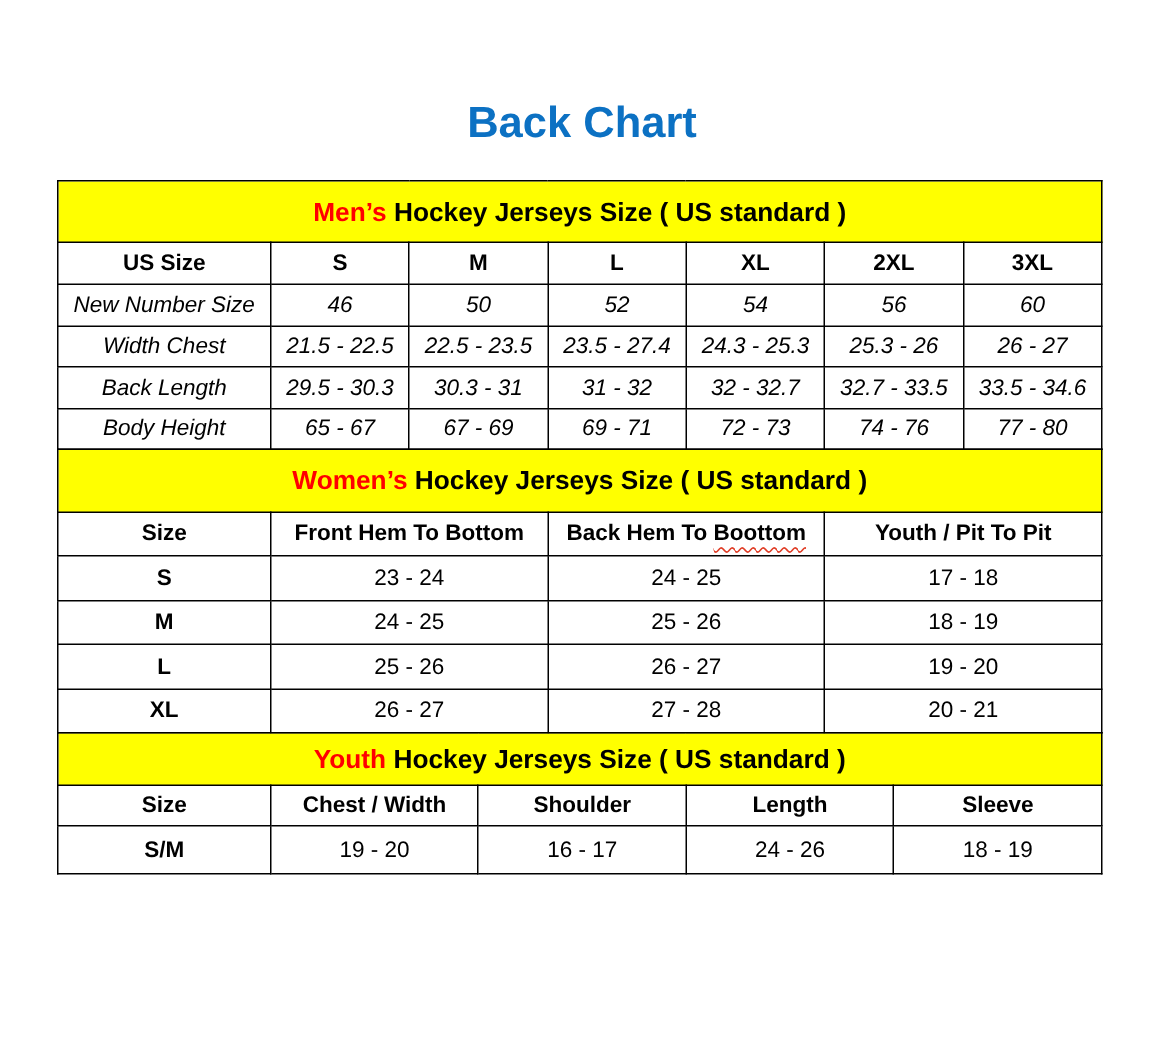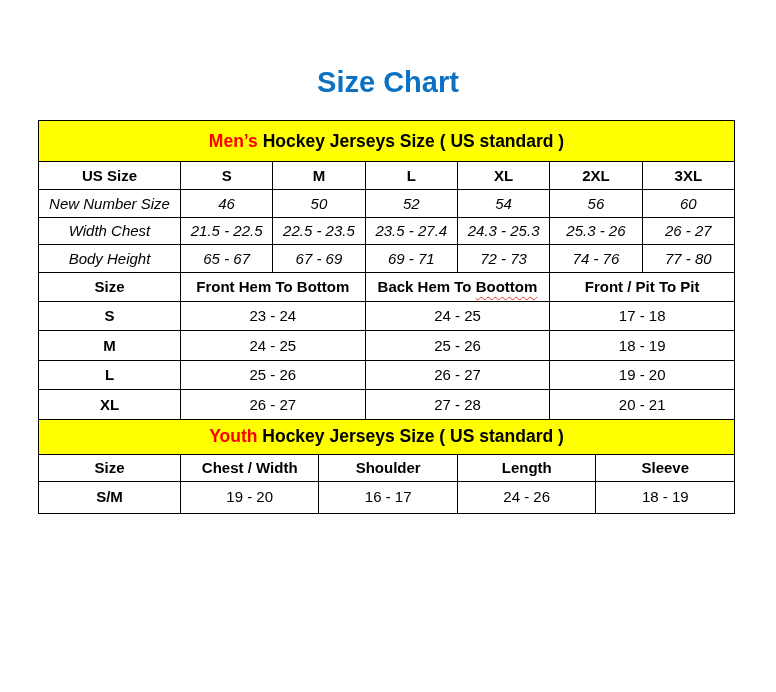--- a/index.html
+++ b/index.html
@@ -72,7 +72,7 @@
 </head>
 <body>
 
-<h1 class="page-title">Size Chart</h1>
+<h1 class="page-title">Back Chart</h1>
 
 <div class="tables-wrap" id="sections">
     <table class="sec-mens">

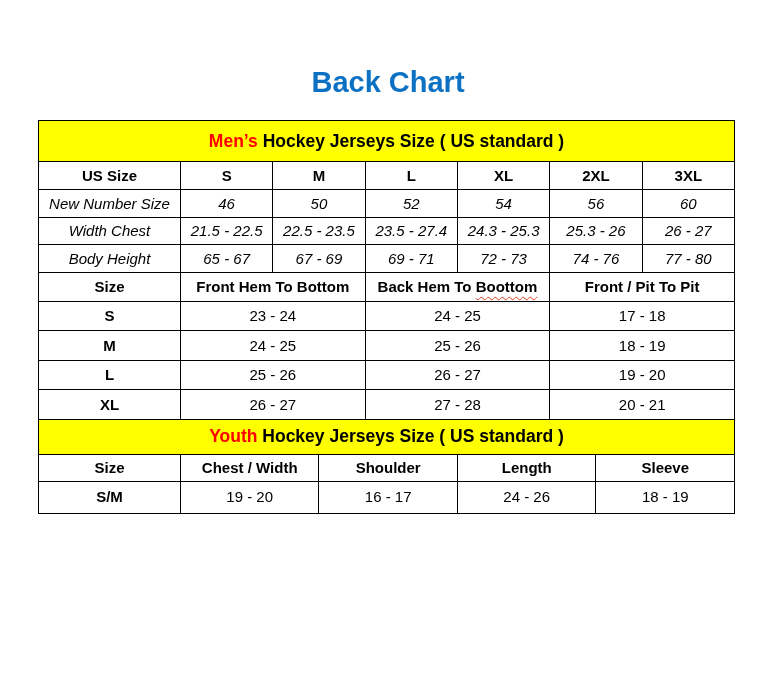--- a/index.html
+++ b/index.html
@@ -117,6 +117,15 @@
           <td>26 - 27</td>
         </tr>
         <tr class="data">
+          <td class="row-label">Back Length</td>
+          <td>29.5 - 30.3</td>
+          <td>30.3 - 31</td>
+          <td>31 - 32</td>
+          <td>32 - 32.7</td>
+          <td>32.7 - 33.5</td>
+          <td>33.5 - 34.6</td>
+        </tr>
+        <tr class="data">
           <td class="row-label">Body Height</td>
           <td>65 - 67</td>
           <td>67 - 69</td>

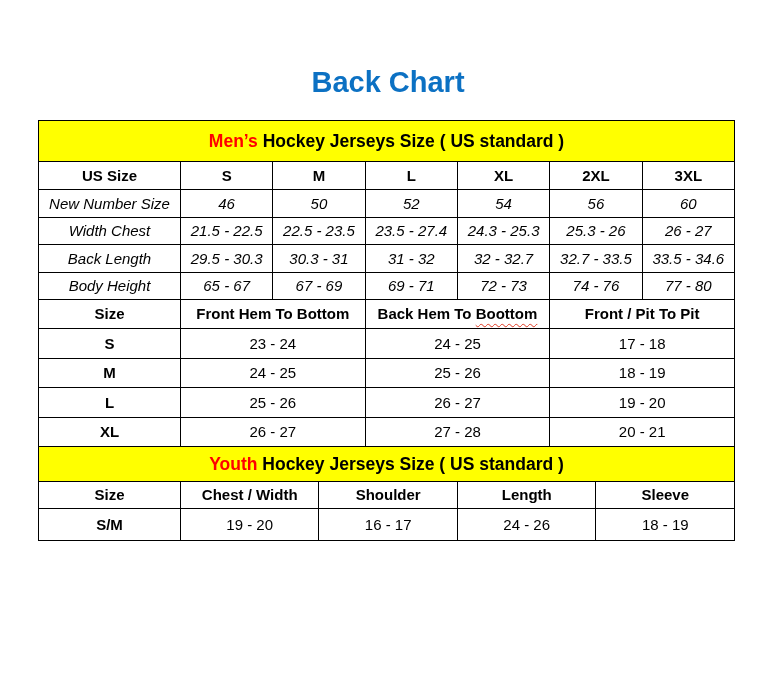--- a/index.html
+++ b/index.html
@@ -144,6 +144,9 @@
         <col style="width: 26.5333%;">
       </colgroup>
       <tbody>
+        <tr class="banner">
+          <td colspan="4"><span class="hl">Women’s</span><span> Hockey Jerseys Size ( US standard )</span></td>
+        </tr>
         <tr class="head">
           <th>Size</th>
           <th>Front Hem To Bottom</th>

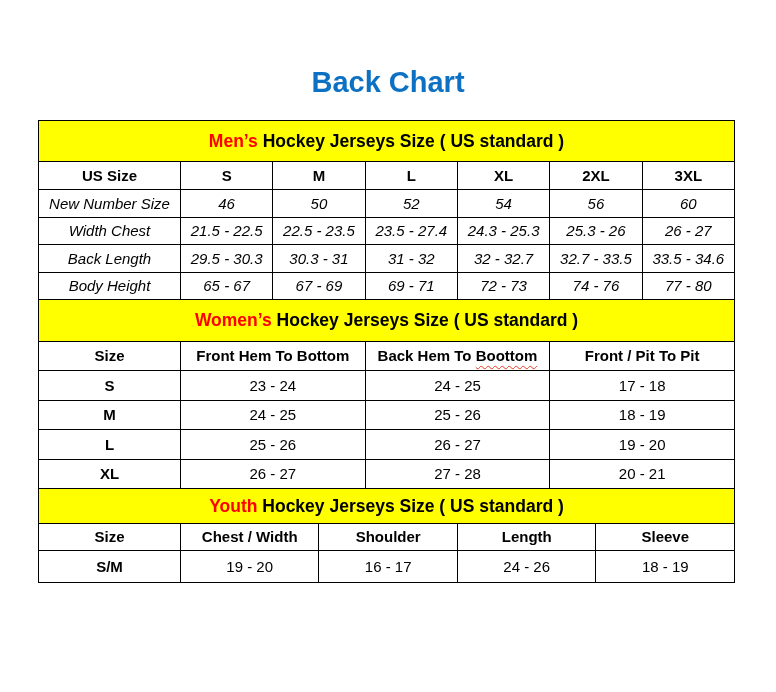--- a/index.html
+++ b/index.html
@@ -151,7 +151,7 @@
           <th>Size</th>
           <th>Front Hem To Bottom</th>
           <th>Back Hem To <span class="squiggle">Boottom</span></th>
-          <th>Front / Pit To Pit</th>
+          <th>Youth / Pit To Pit</th>
         </tr>
         <tr class="data">
           <td class="row-label">S</td>

